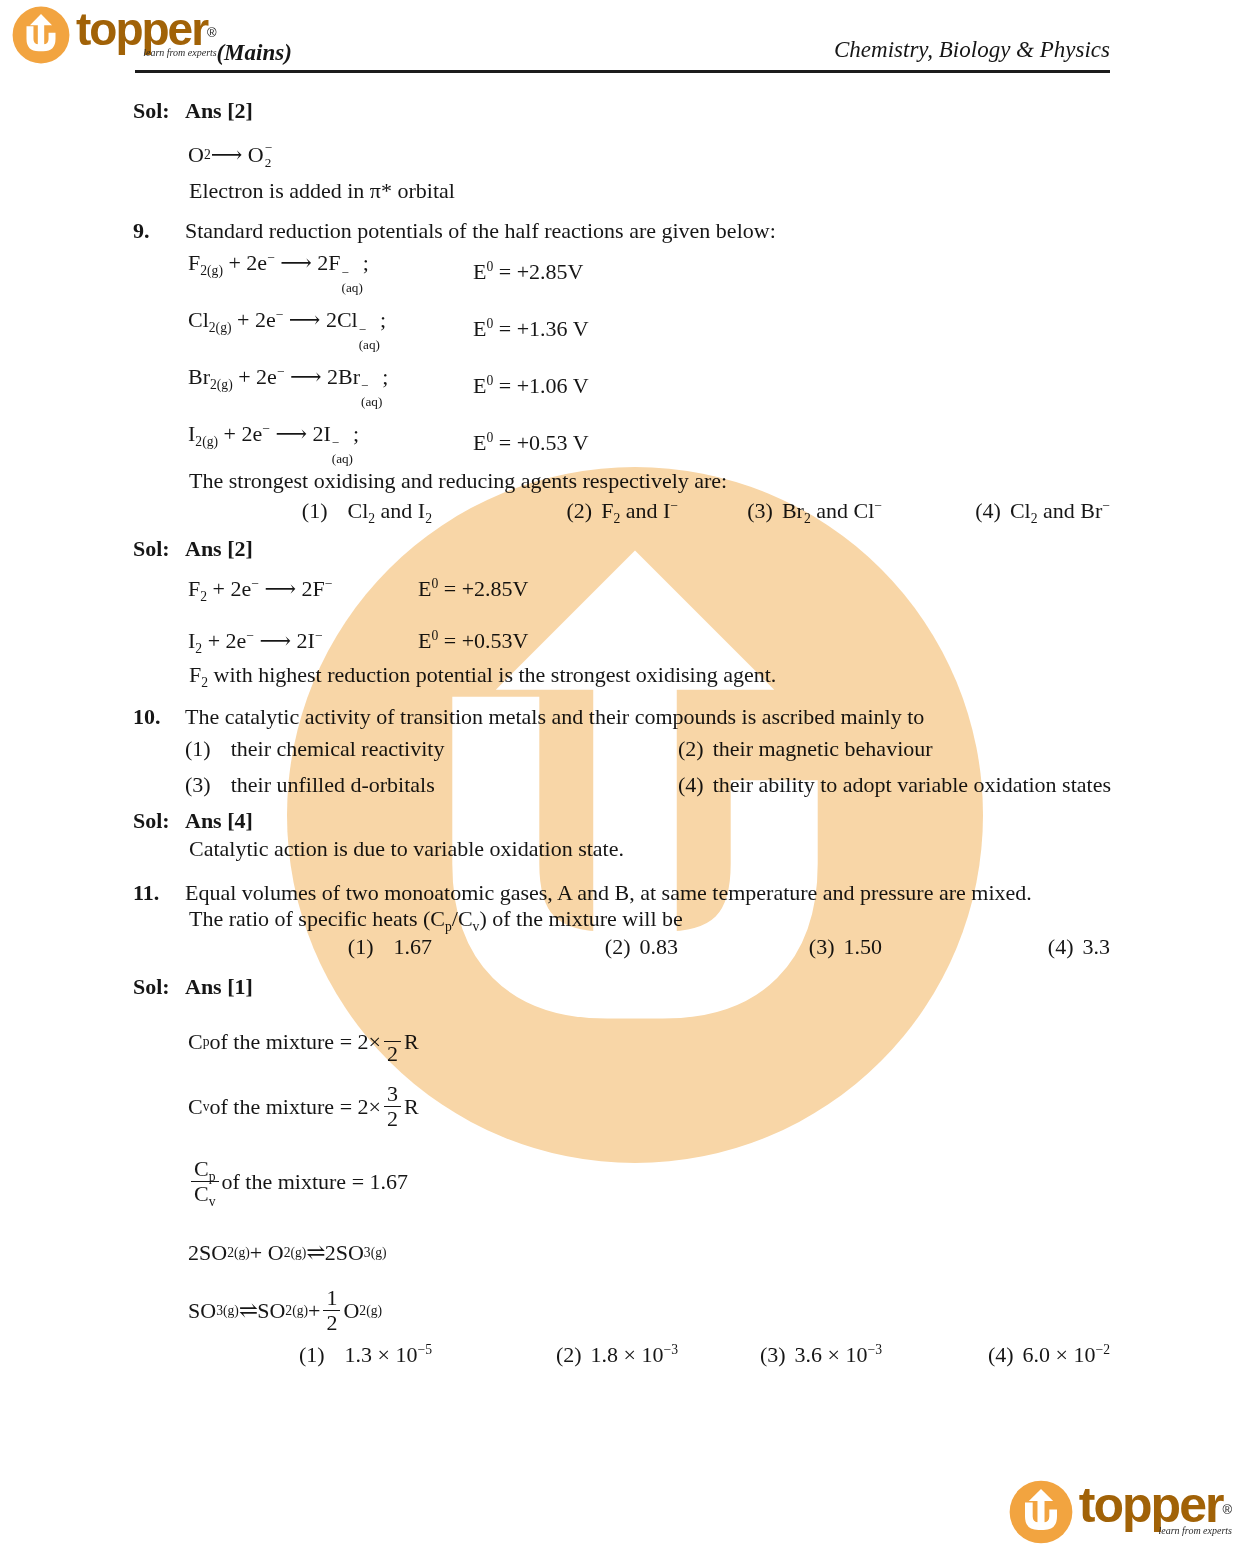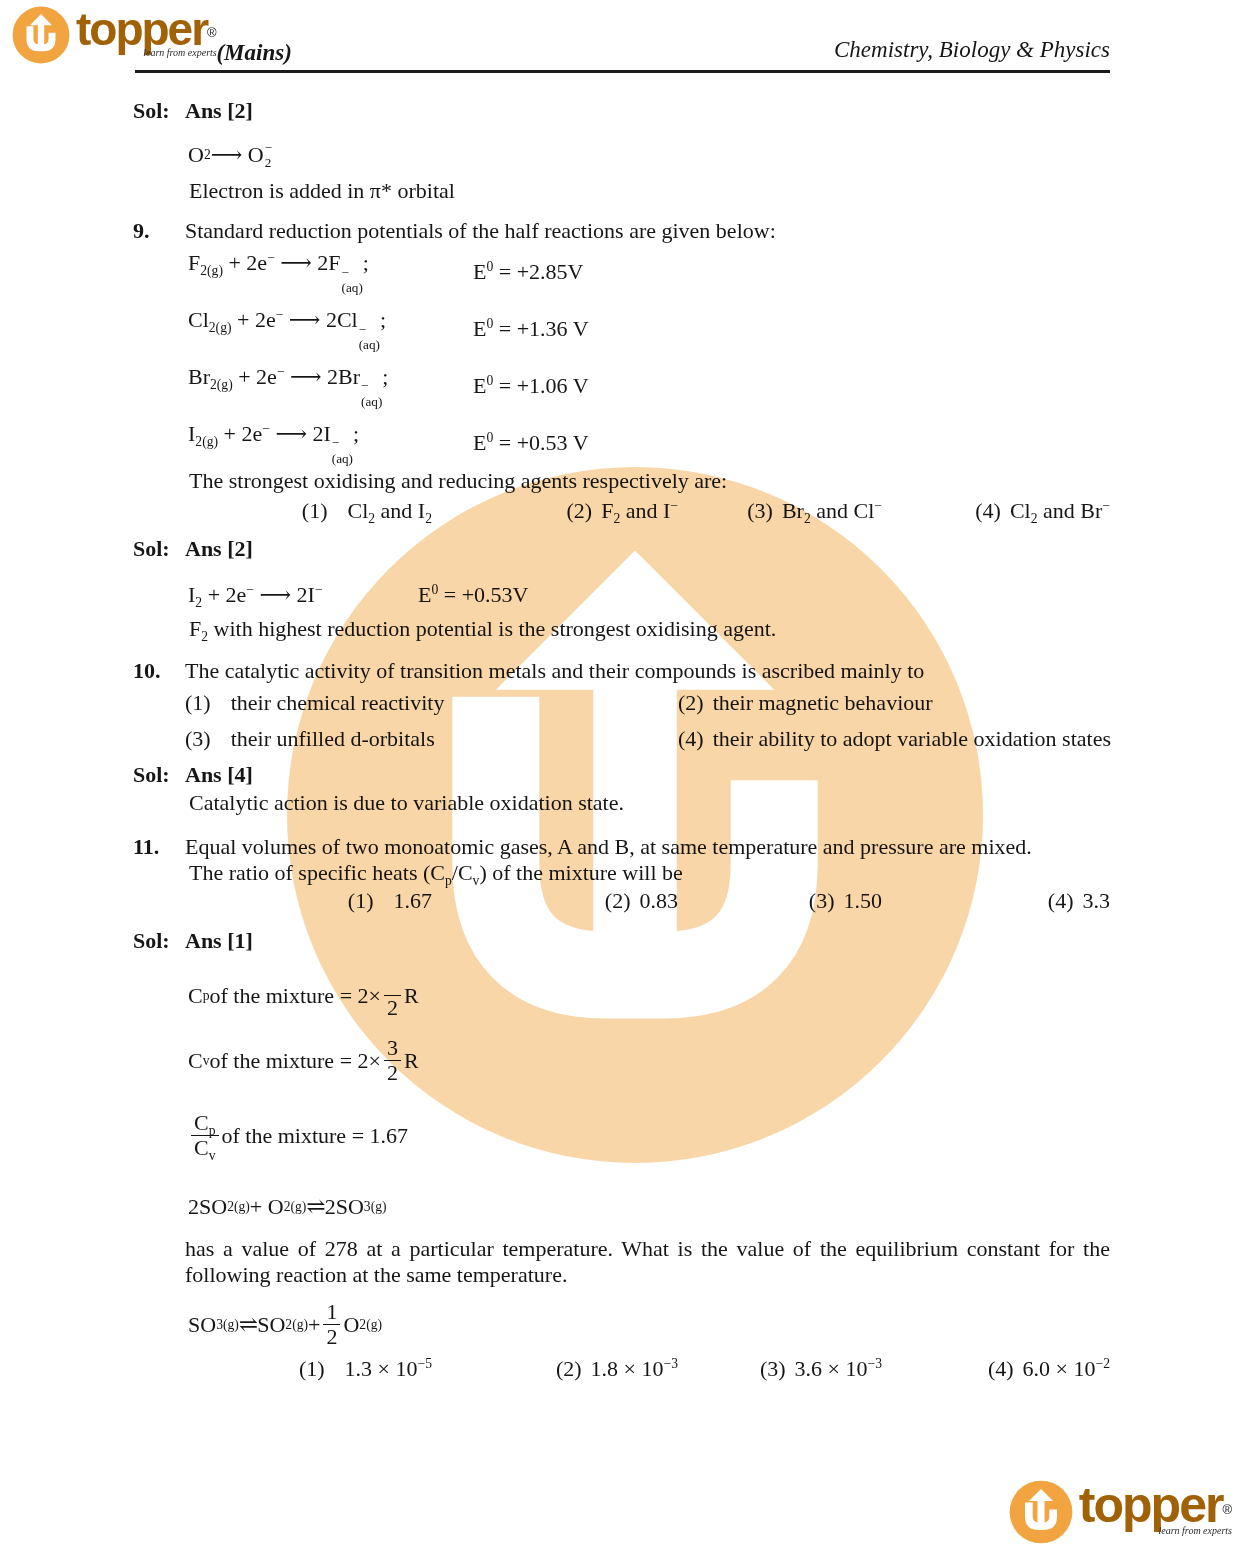--- a/index.html
+++ b/index.html
@@ -147,6 +147,10 @@
         <span class="sollbl">Sol:</span>
         <span class="solans">Ans [2]</span>
       </div>
+      <div class="eqrow eqline mt8">
+        <span class="soleqL">F<sub>2</sub> + 2e<sup>−</sup> ⟶ 2F<sup>−</sup></span>
+        <span>E<sup>0</sup> = +2.85V</span>
+      </div>
       <div class="eqrow eqline mt14">
         <span class="soleqL">I<sub>2</sub> + 2e<sup>−</sup> ⟶ 2I<sup>−</sup></span>
         <span>E<sup>0</sup> = +0.53V</span>

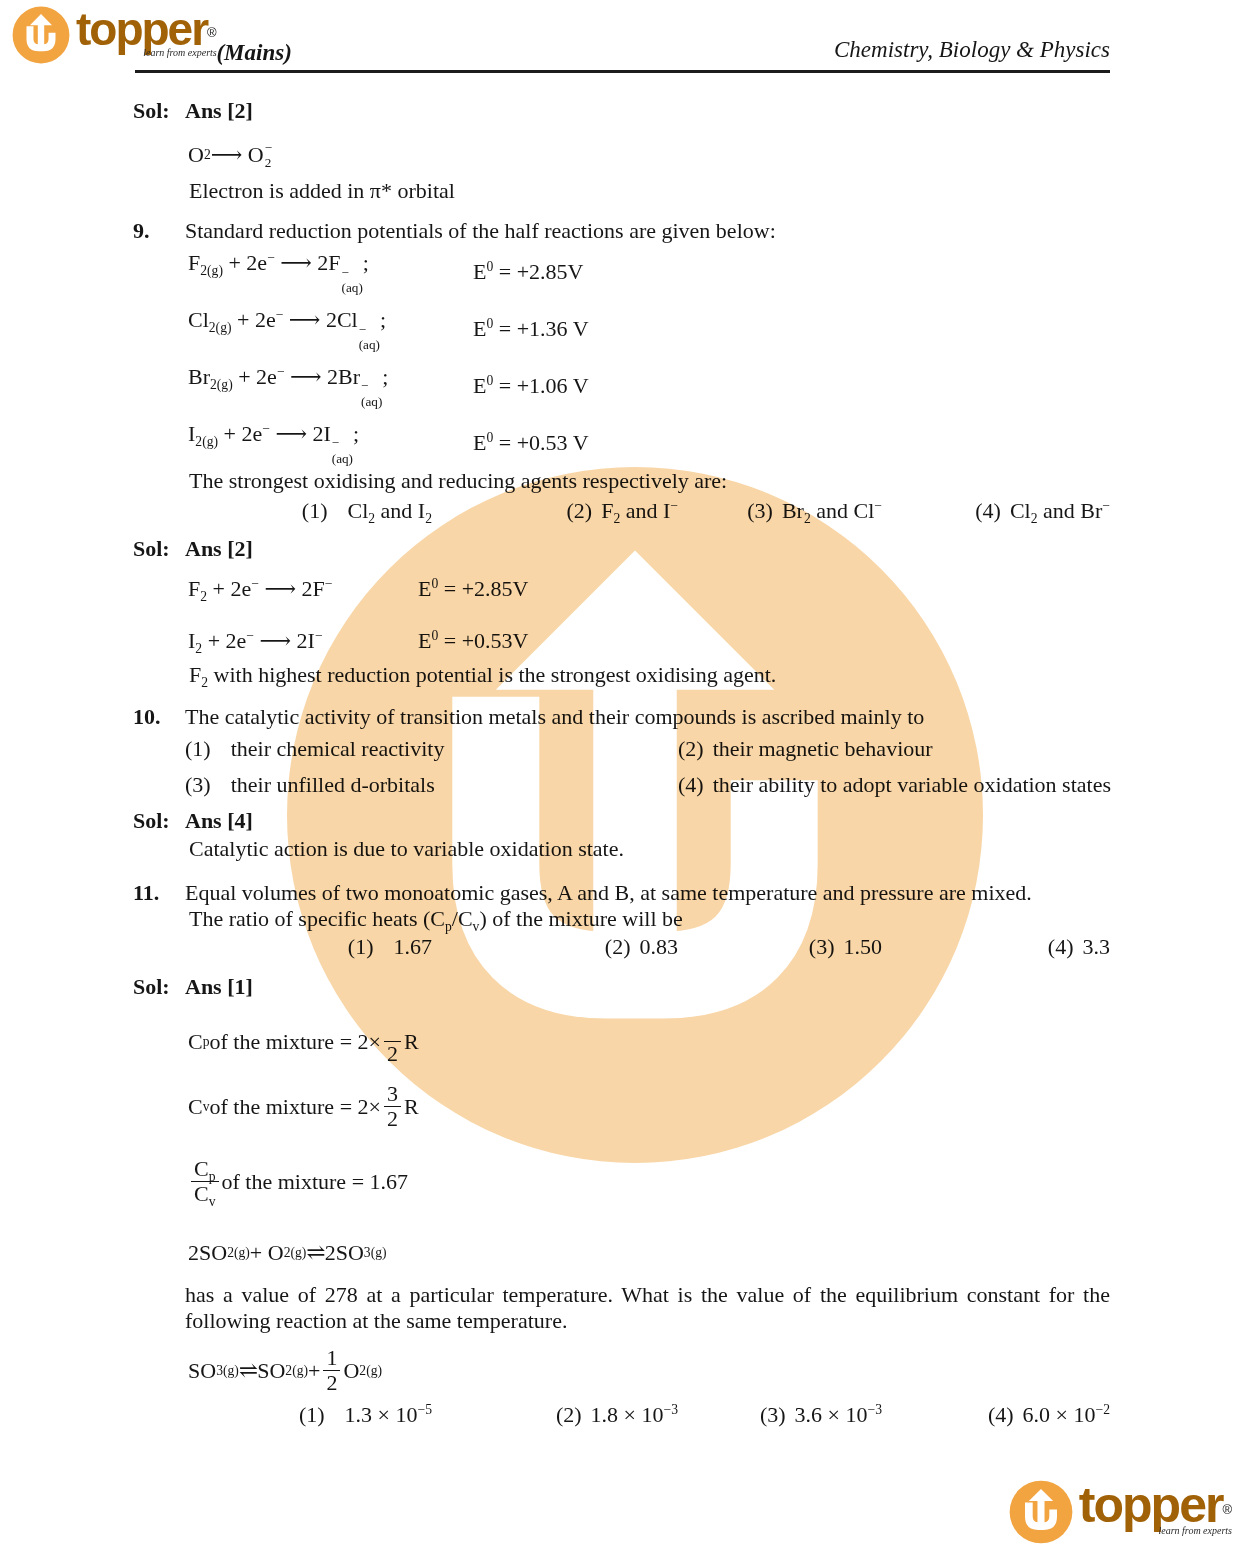--- a/index.html
+++ b/index.html
@@ -211,7 +211,6 @@
 
     <section>
       <div class="eqindent mt14" style="min-height:42px;display:flex;align-items:center;">2SO<sub>2(g)</sub> + O<sub>2(g)</sub> <span class="rev">⇌</span> 2SO<sub>3(g)</sub></div>
-      <div class="para mt8">has a value of 278 at a particular temperature. What is the value of the equilibrium constant for the following reaction at the same temperature.</div>
       <div class="eqindent mt8" style="min-height:58px;display:flex;align-items:center;">SO<sub>3(g)</sub> <span class="rev">⇌</span> SO<sub>2(g)</sub> + <span class="frac">
             <span class="fn">1</span>
             <span class="fd">2</span>

